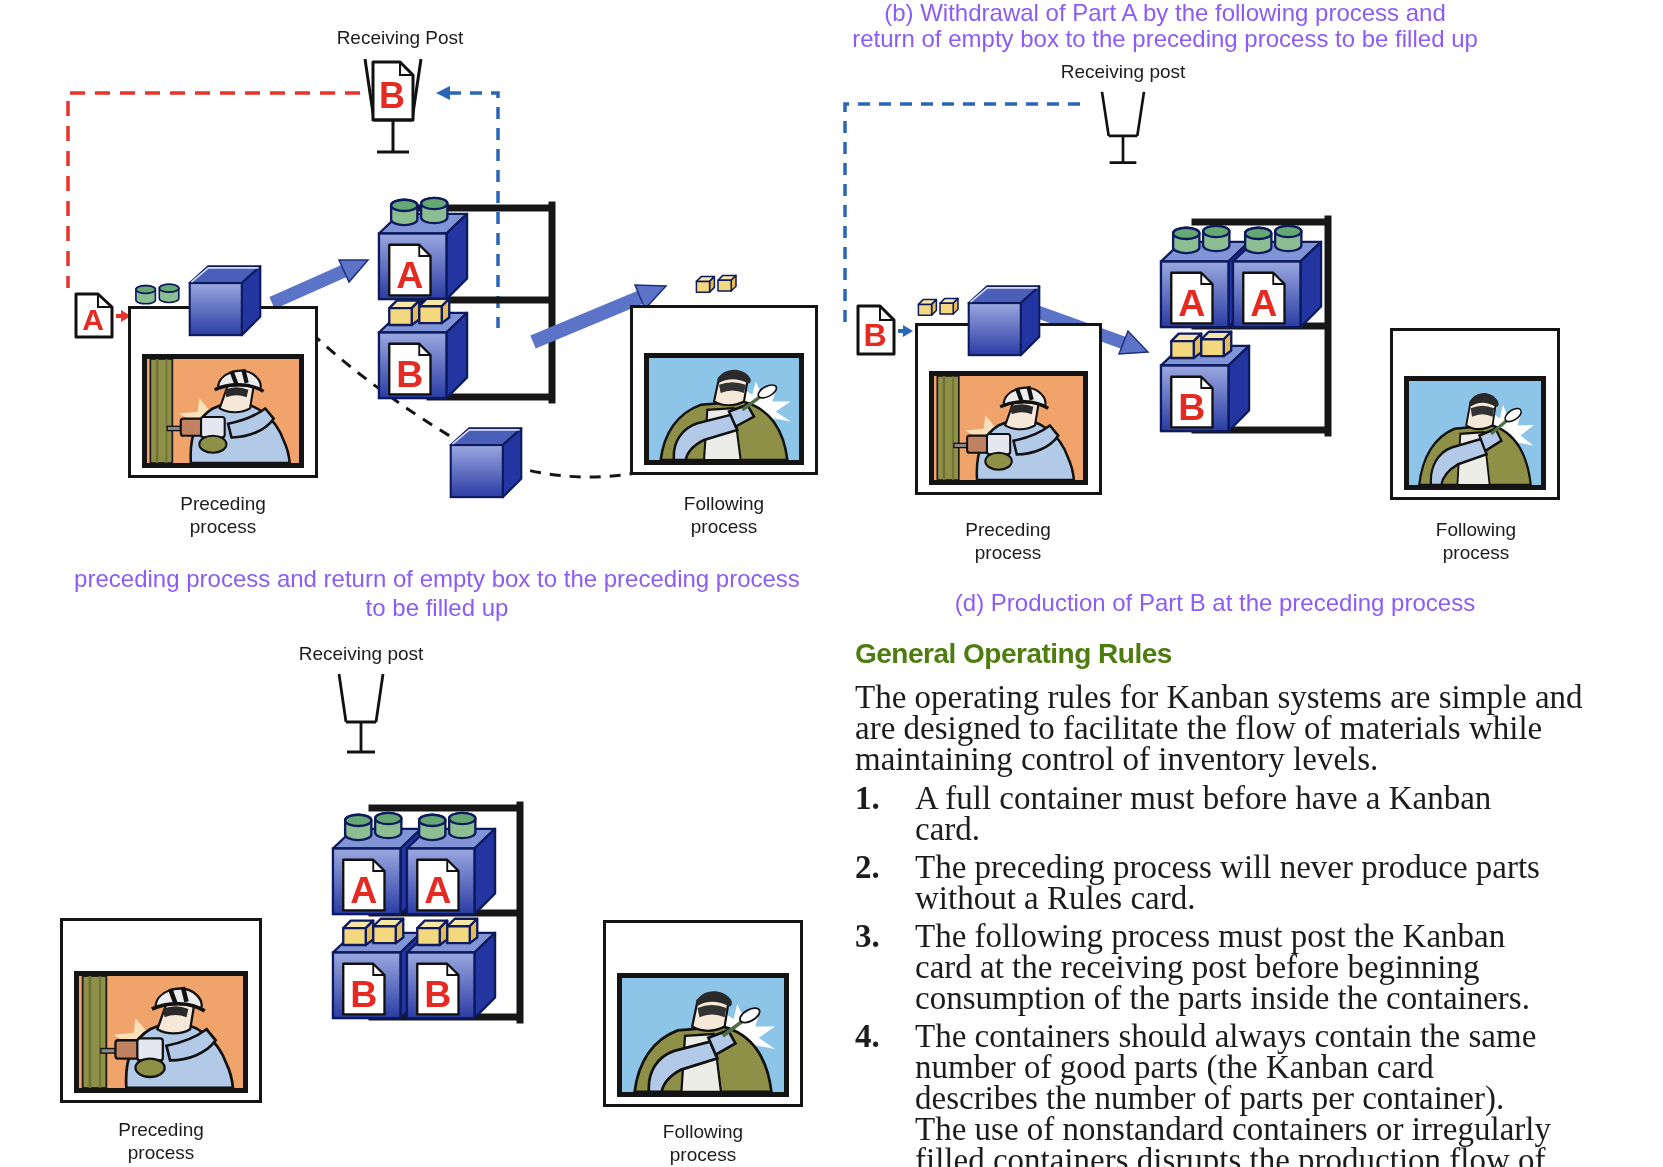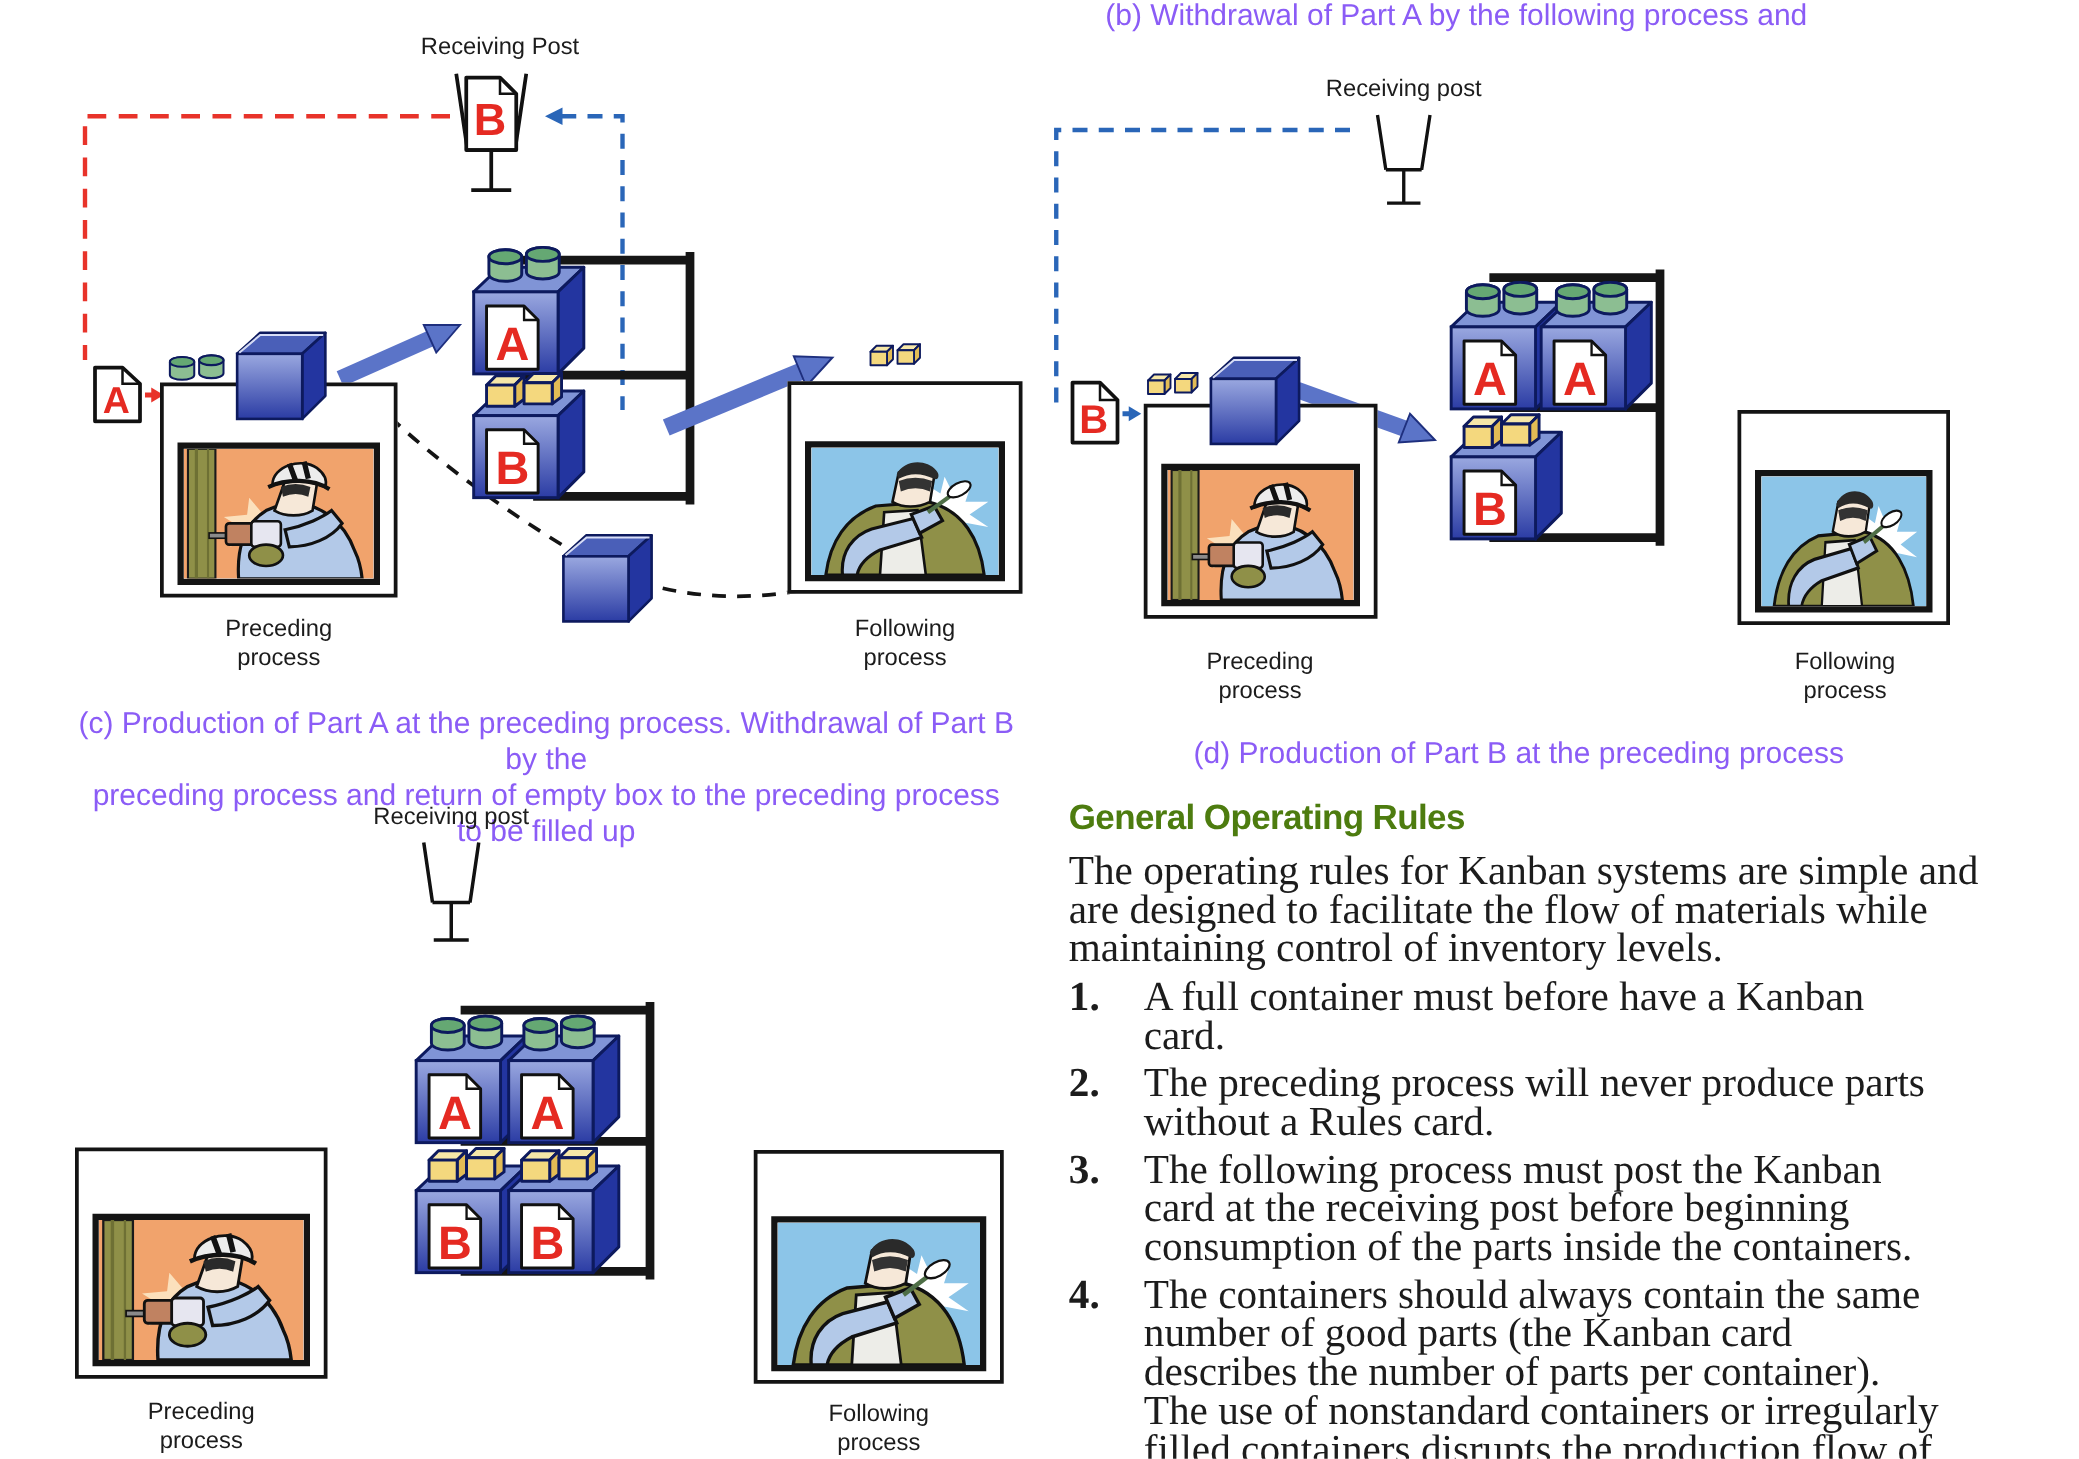--- a/index.html
+++ b/index.html
@@ -219,6 +219,7 @@
 
 <div class="caption" style="left:815px;top:0px;width:700px;line-height:26px">
   <div>(b) Withdrawal of Part A by the following process and</div>
+  <div>return of empty box to the preceding process to be filled up</div>
 </div>
 <div class="plabel" style="left:1023px;top:60px;width:200px">
   <span>Receiving post</span>

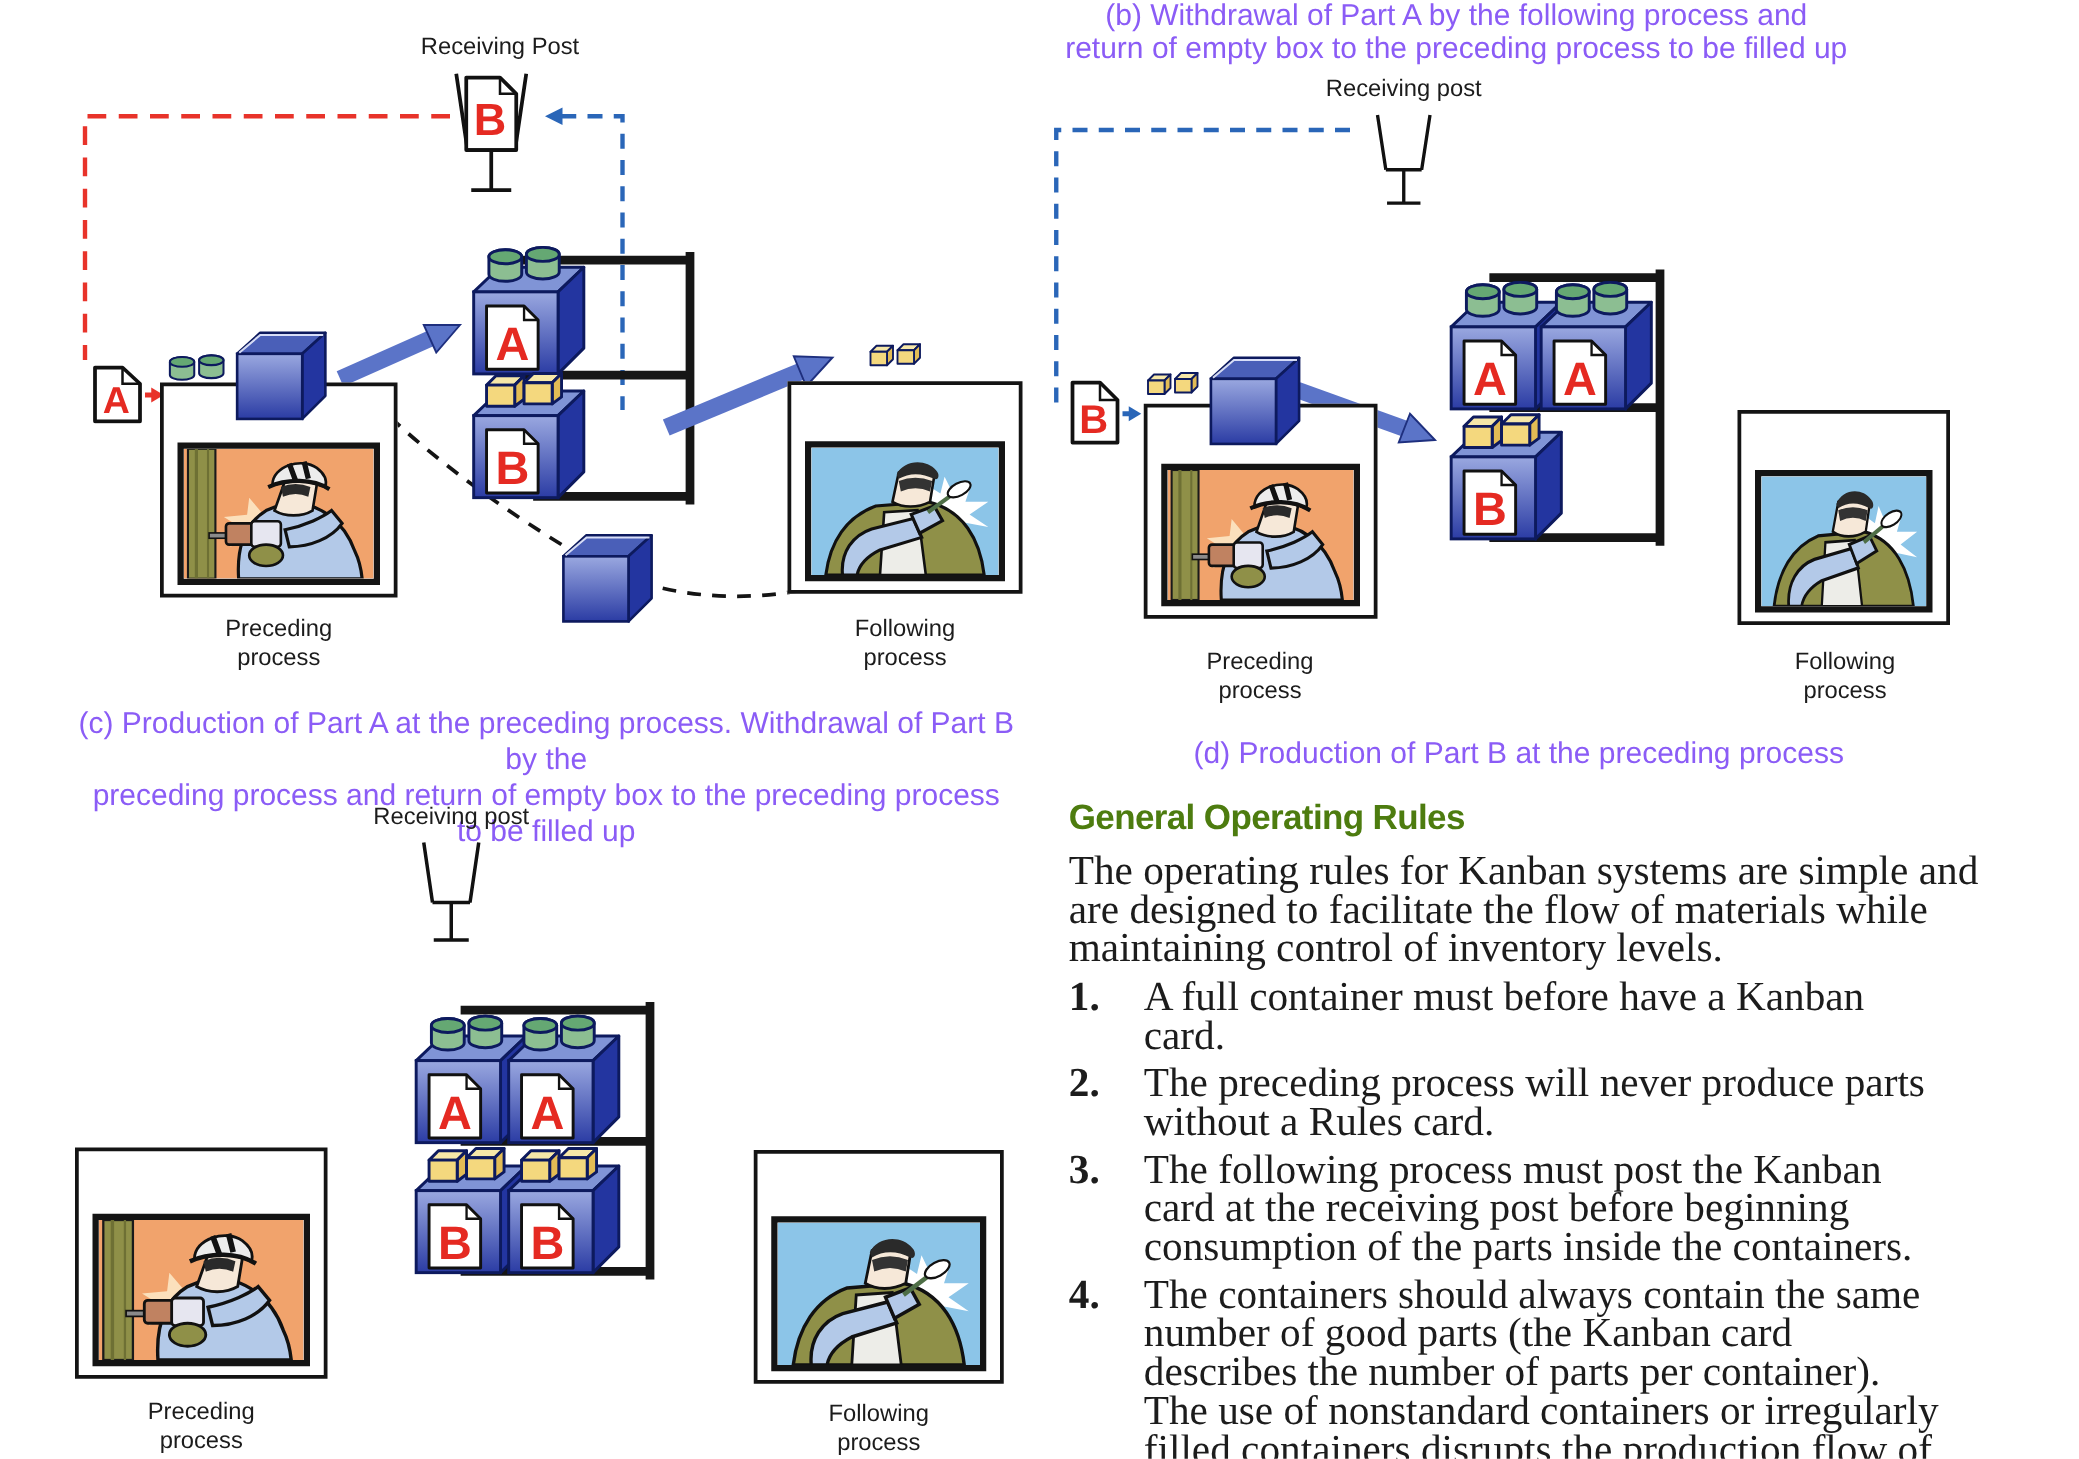--- a/index.html
+++ b/index.html
@@ -213,7 +213,6 @@
     <span>process</span>
 </div>
 <div class="caption" style="left:62px;top:564px;width:750px">
-  <div>(c) Production of Part A at the preceding process. Withdrawal of Part B by the</div>
   <div>preceding process and return of empty box to the preceding process to be filled up</div>
 </div>
 

